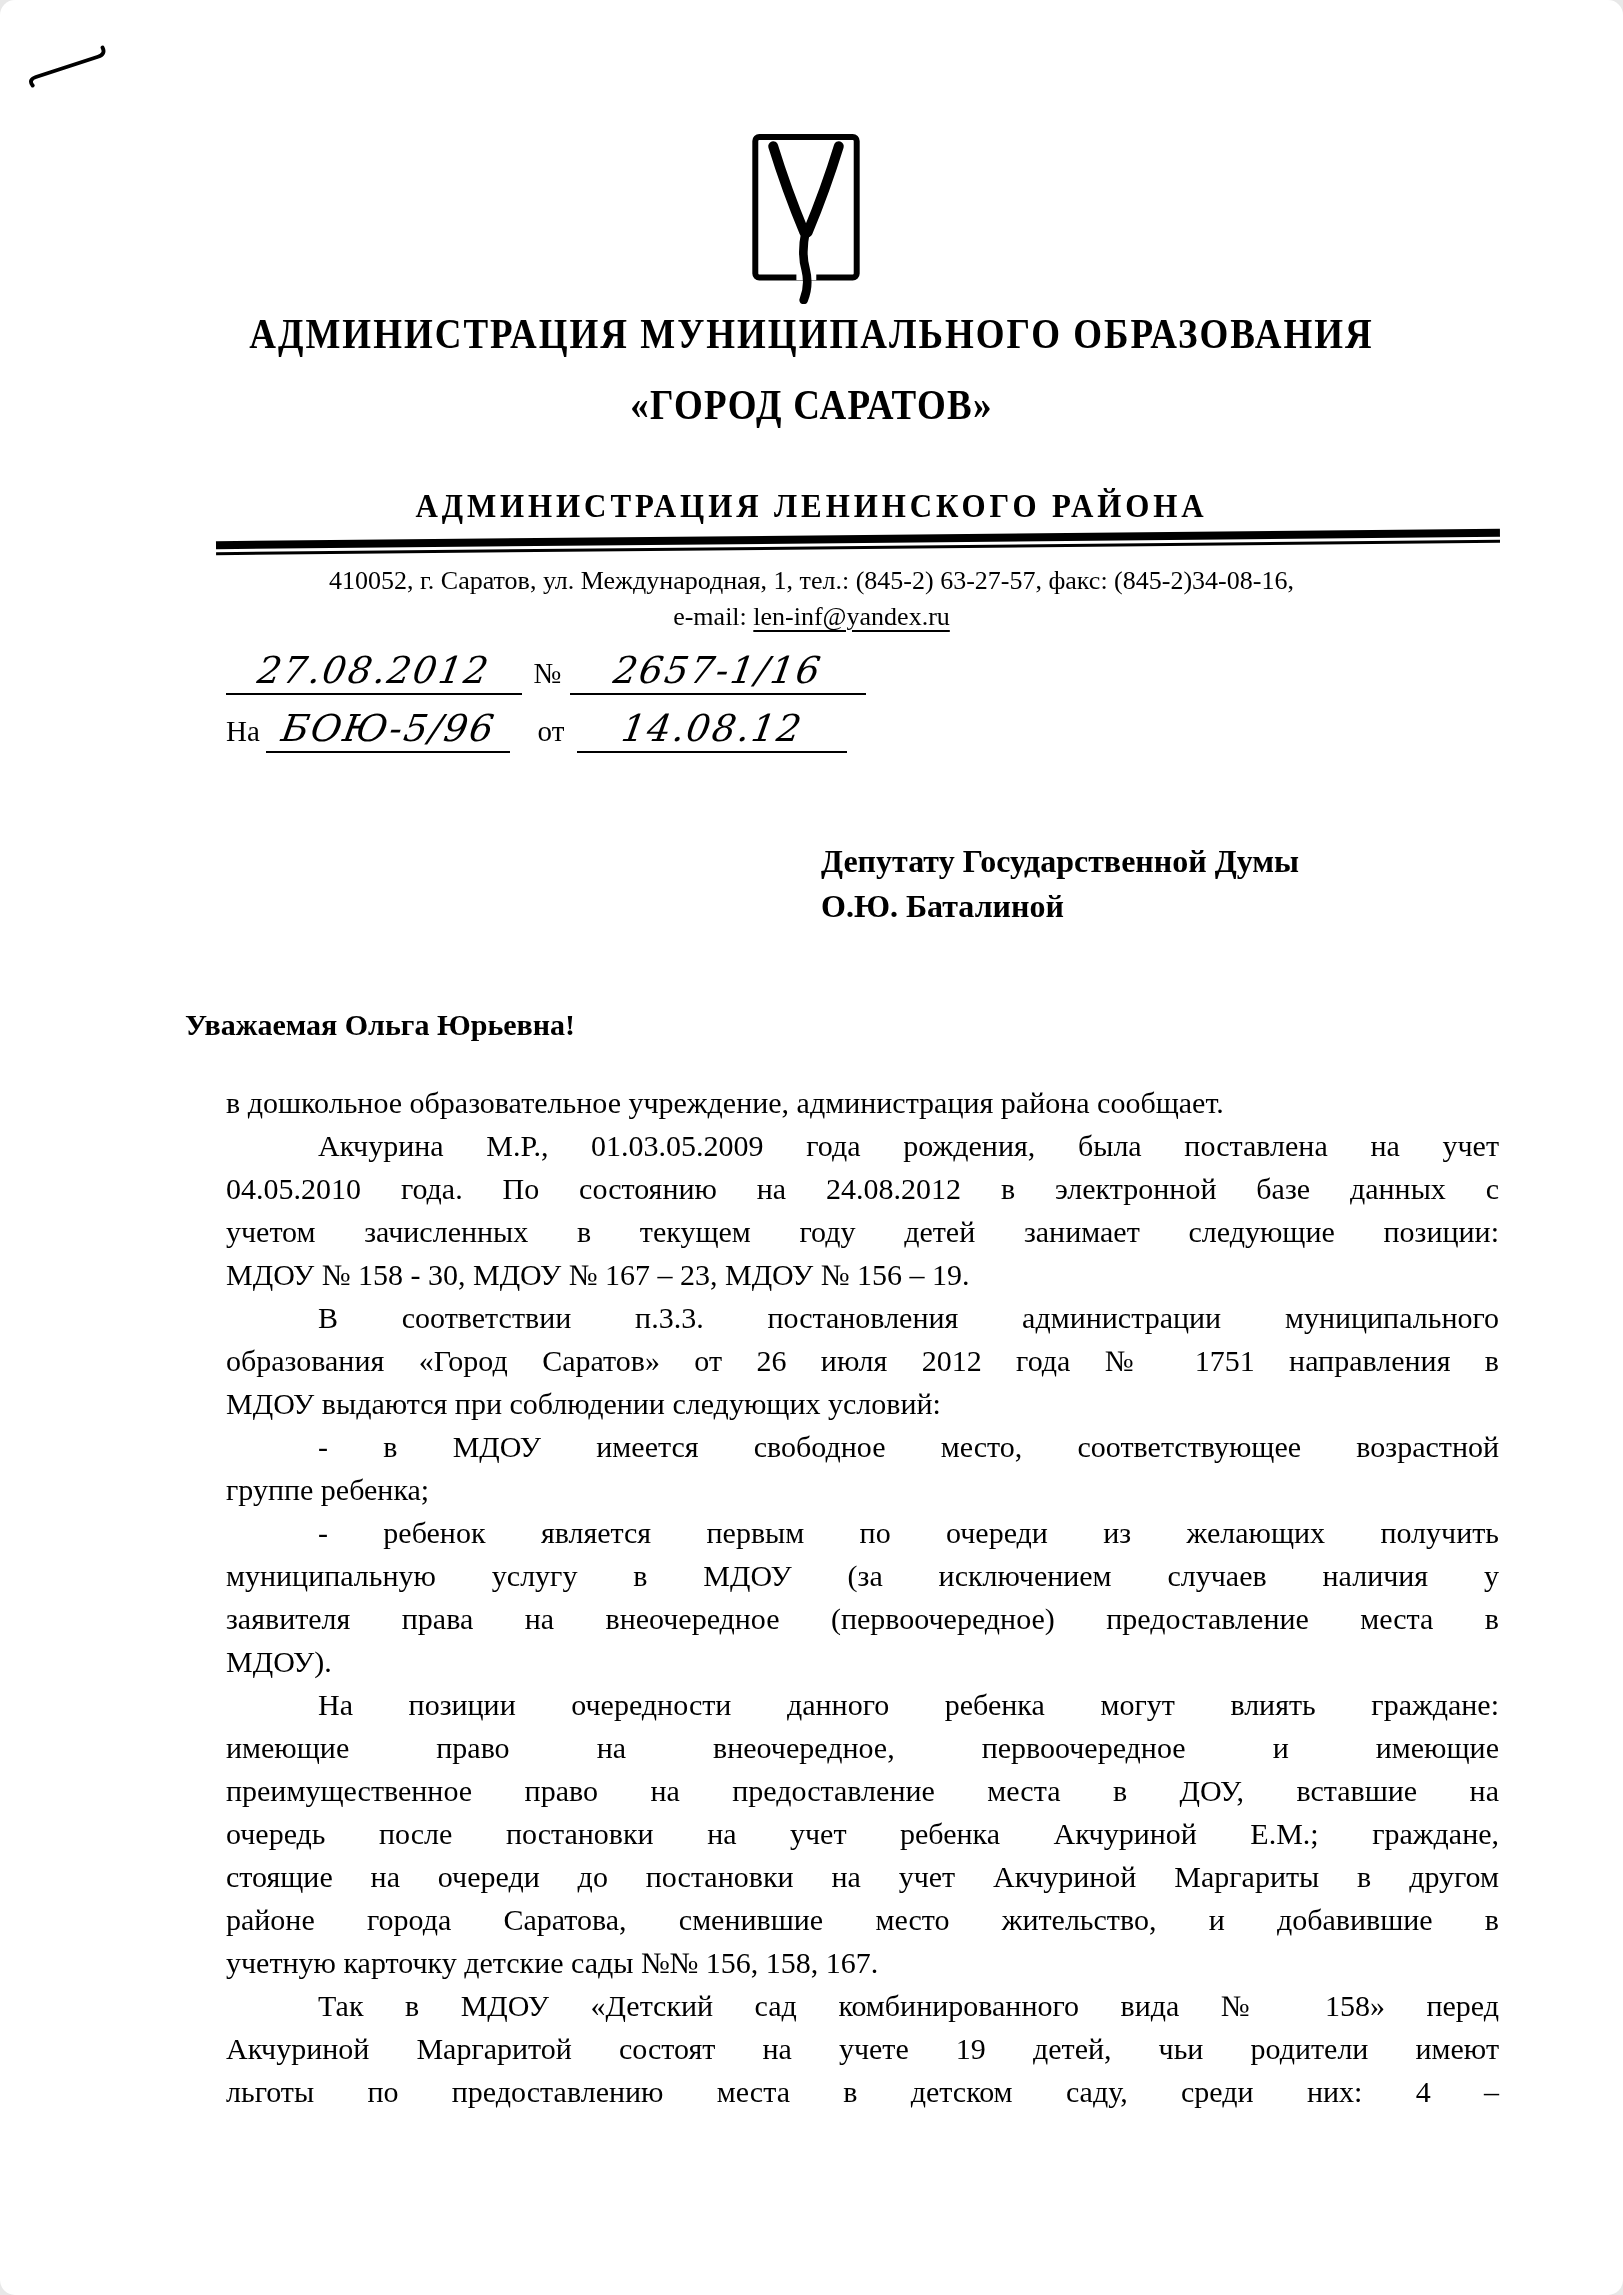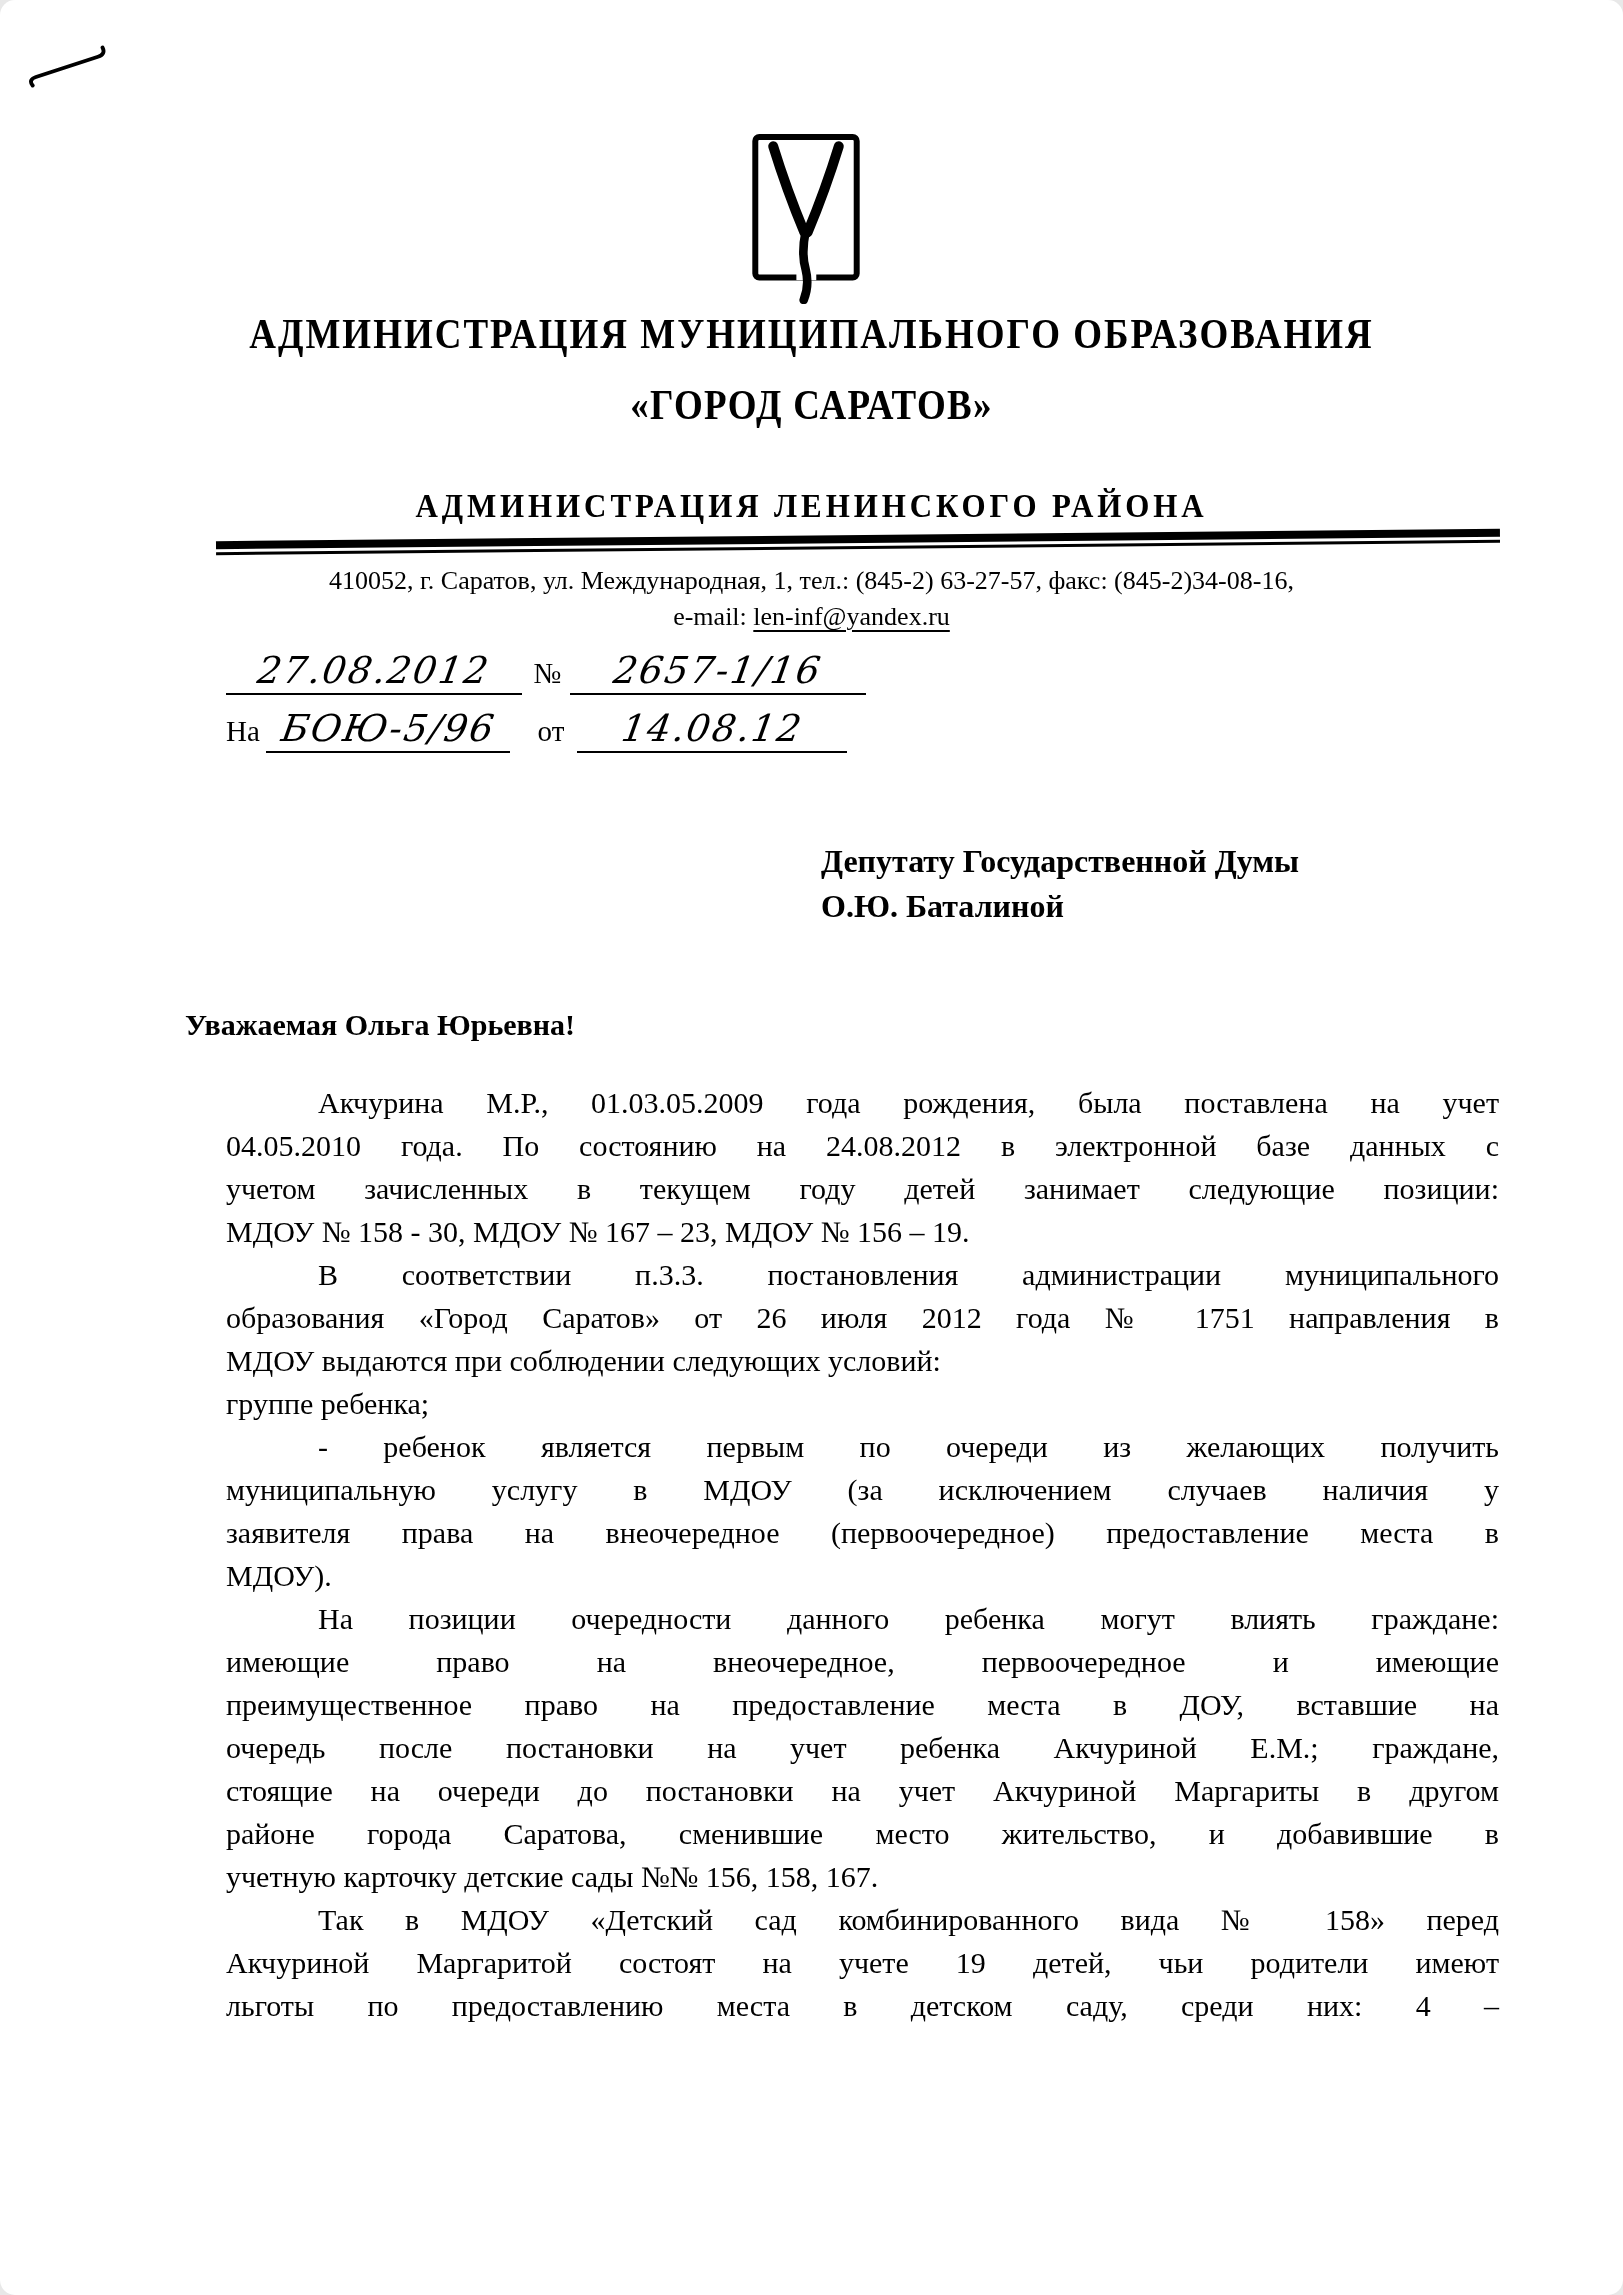--- a/index.html
+++ b/index.html
@@ -107,6 +107,7 @@
   <div class="abs greeting">Уважаемая Ольга Юрьевна!</div>
 
   <div class="abs body">
+      <div class="bline">в дошкольное образовательное учреждение, администрация района сообщает.</div>
       <div class="bline just ind">Акчурина М.Р., 01.03.05.2009 года рождения, была поставлена на учет</div>
       <div class="bline just">04.05.2010 года. По состоянию на 24.08.2012 в электронной базе данных с</div>
       <div class="bline just">учетом зачисленных в текущем году детей занимает следующие позиции:</div>

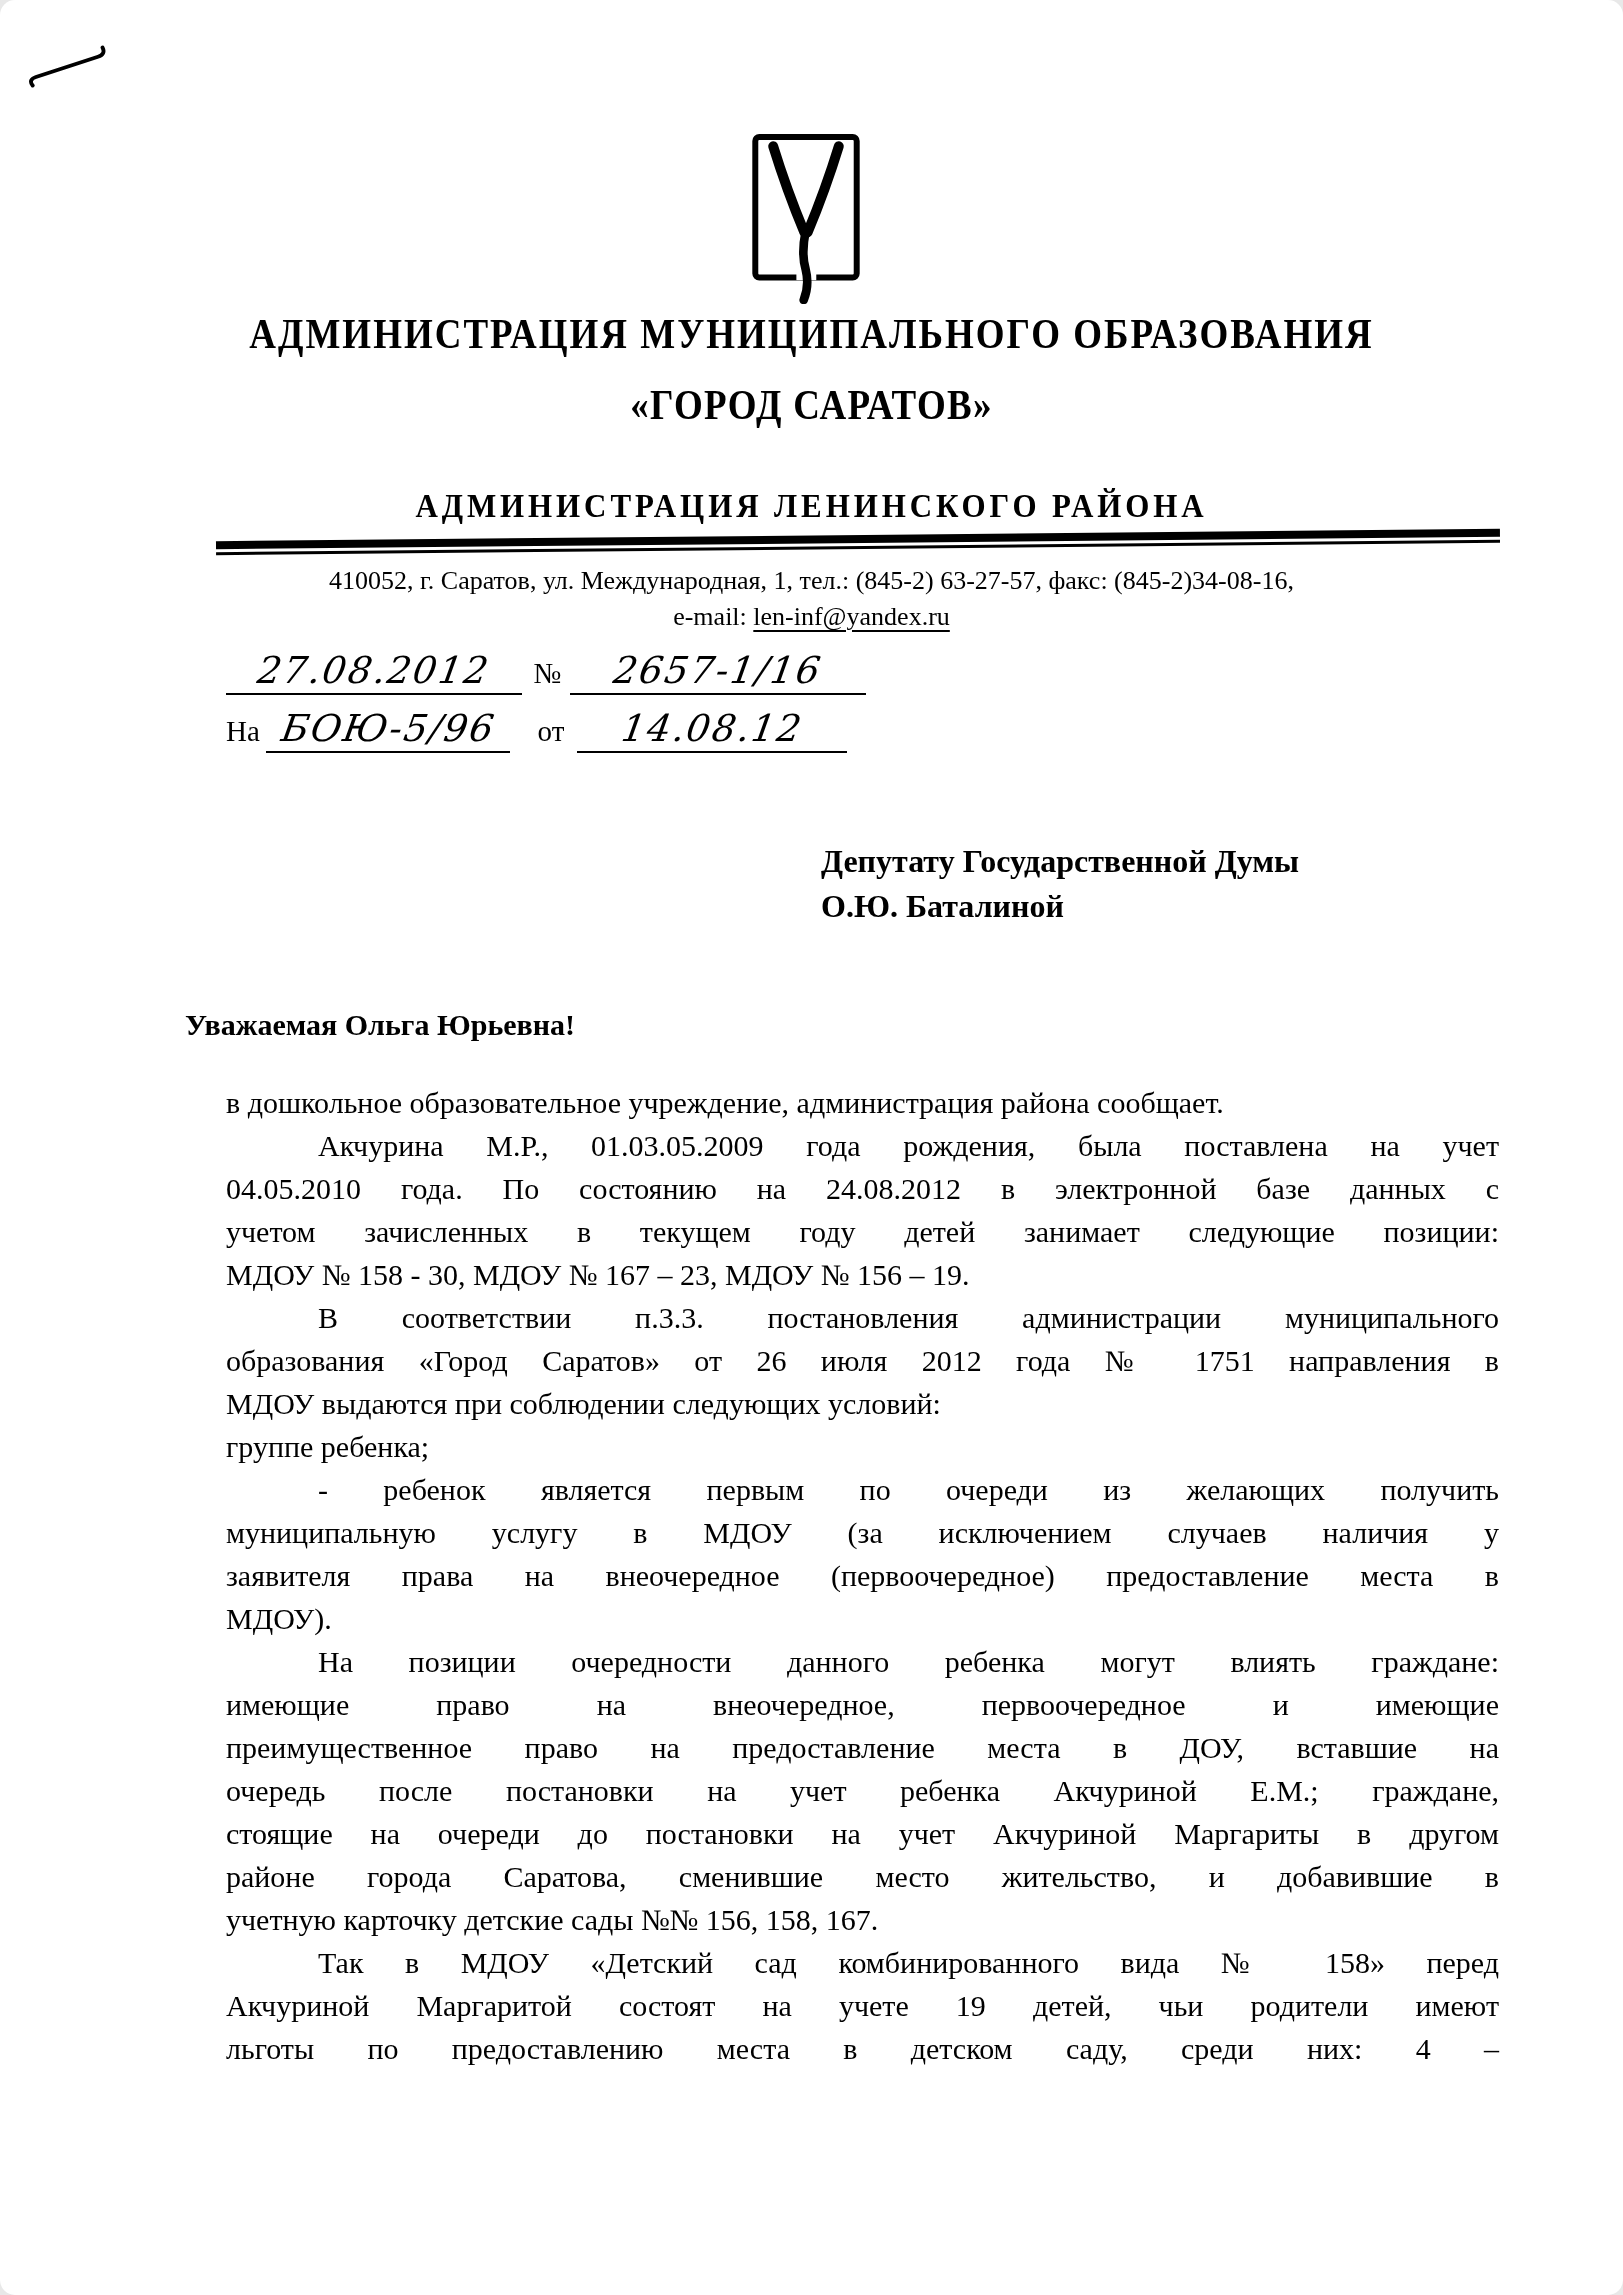--- a/index.html
+++ b/index.html
@@ -115,6 +115,7 @@
       <div class="bline just ind">В соответствии п.3.3. постановления администрации муниципального</div>
       <div class="bline just">образования «Город Саратов» от 26 июля 2012 года № 1751 направления в</div>
       <div class="bline">МДОУ выдаются при соблюдении следующих условий:</div>
+      <div class="bline just ind">- в МДОУ имеется свободное место, соответствующее возрастной</div>
       <div class="bline">группе ребенка;</div>
       <div class="bline just ind">- ребенок является первым по очереди из желающих получить</div>
       <div class="bline just">муниципальную услугу в МДОУ (за исключением случаев наличия у</div>

